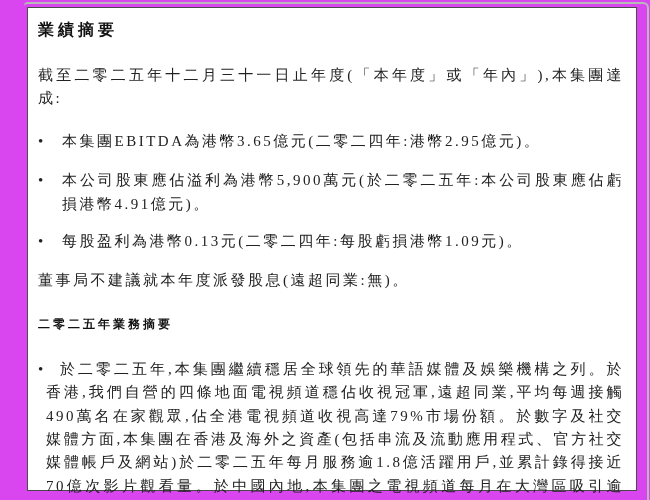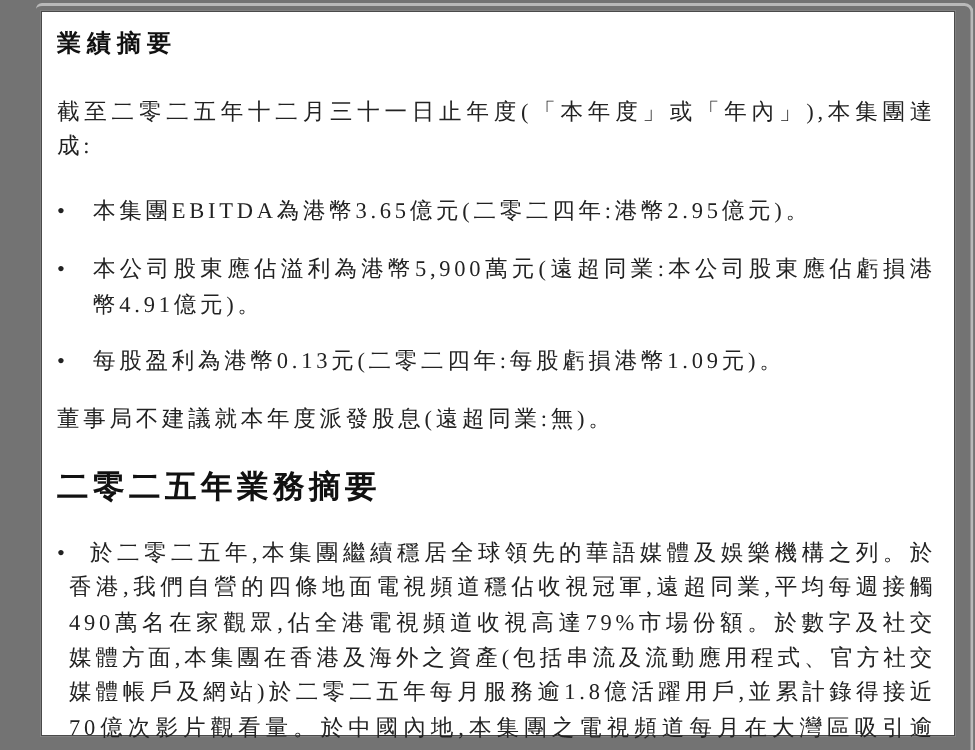--- a/index.html
+++ b/index.html
@@ -15,7 +15,7 @@
     position: relative;
     width: 650px;
     height: 500px;
-    background: #737373;
+    background: #d946ef;
   }
   
   .outer-frame {

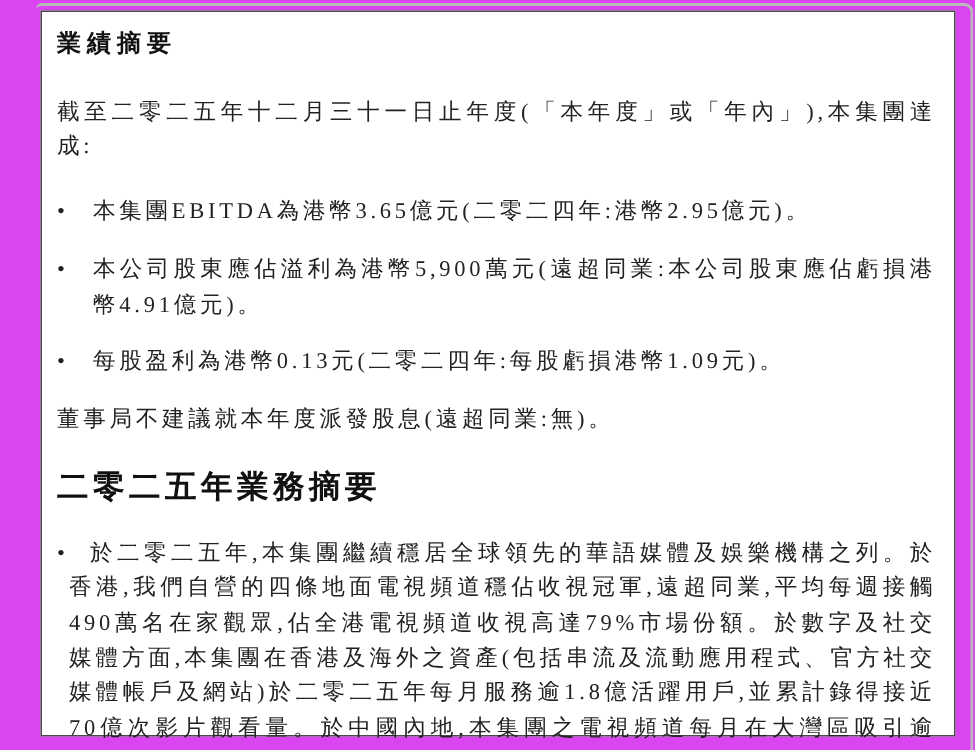--- a/index.html
+++ b/index.html
@@ -112,7 +112,7 @@
     </p>
 
     <p class="bullet b2">
-      <span class="dot">•</span><span>本公司股東應佔溢利為港幣5,900萬元(遠超同業:本公司股東應佔虧損港幣4.91億元)。</span>
+      <span class="dot">•</span><span>本公司股東應佔溢利為港幣5,900萬元(於二零二五年:本公司股東應佔虧損港幣4.91億元)。</span>
     </p>
 
     <p class="bullet">

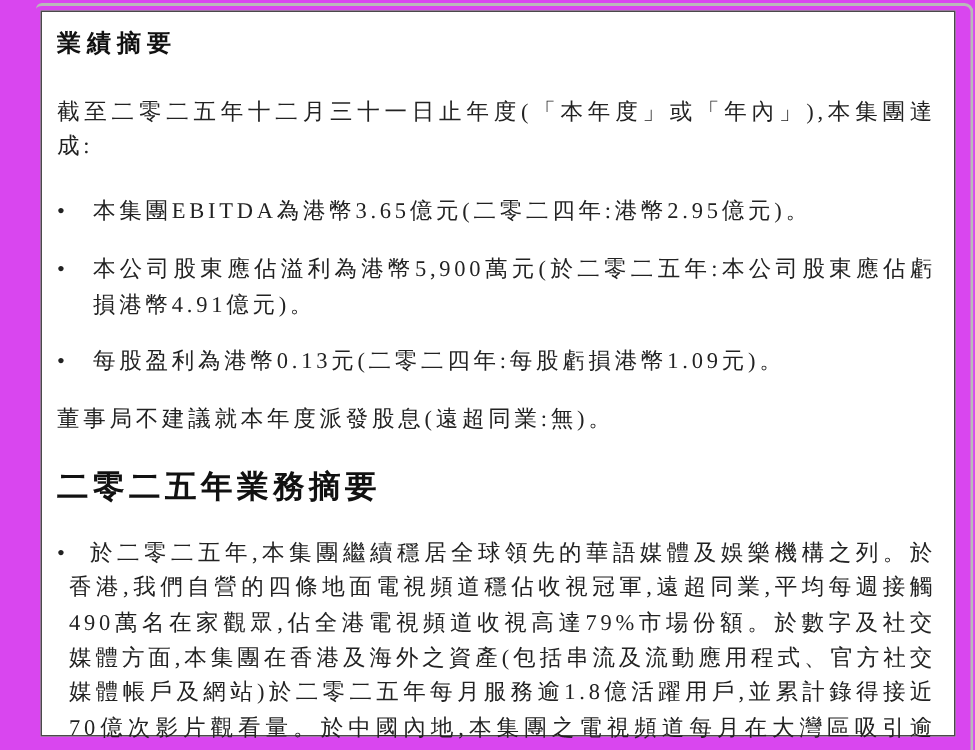--- a/index.html
+++ b/index.html
@@ -55,7 +55,7 @@
     letter-spacing: 4px;
   }
   h2.sec-title {
-    font-size: 21px;
+    font-size: 12px;
     font-weight: bold;
     color: #111111;
     margin: 0 0 22px 0;

